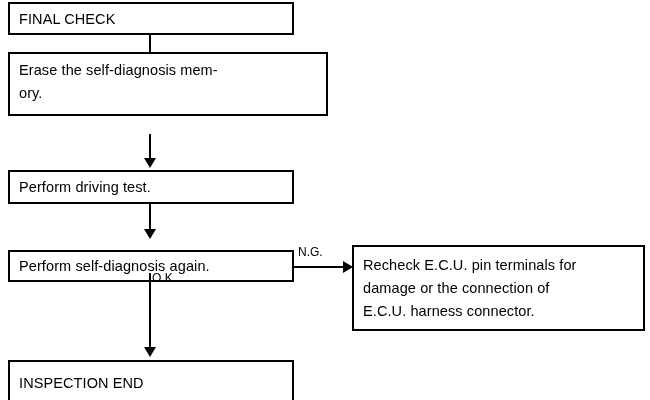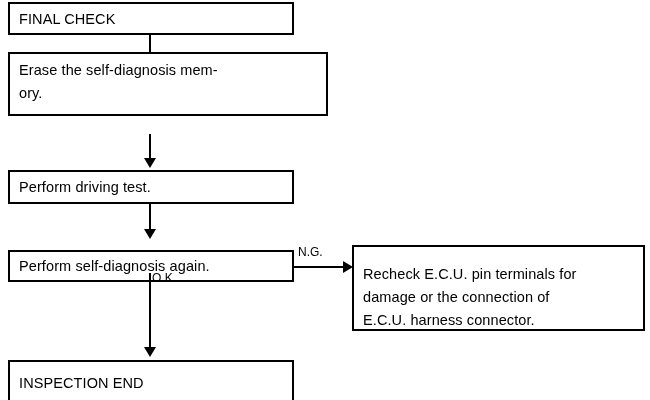--- a/index.html
+++ b/index.html
@@ -47,7 +47,7 @@
   #node-driving-test     { left: 8px;  top: 170px; width: 286px; height: 34px; align-items: center; }
   #node-self-diagnosis   { left: 8px;  top: 250px; width: 286px; height: 32px; align-items: center; }
   #node-inspection-end   { left: 8px;  top: 360px; width: 286px; height: 46px; align-items: center; text-align: center; }
-  #node-recheck-ecu      { left: 352px; top: 245px; width: 293px; height: 86px; padding-top: 16px; }
+  #node-recheck-ecu      { left: 352px; top: 245px; width: 293px; height: 86px; padding-top: 7px; }
 
   
   .vline {

